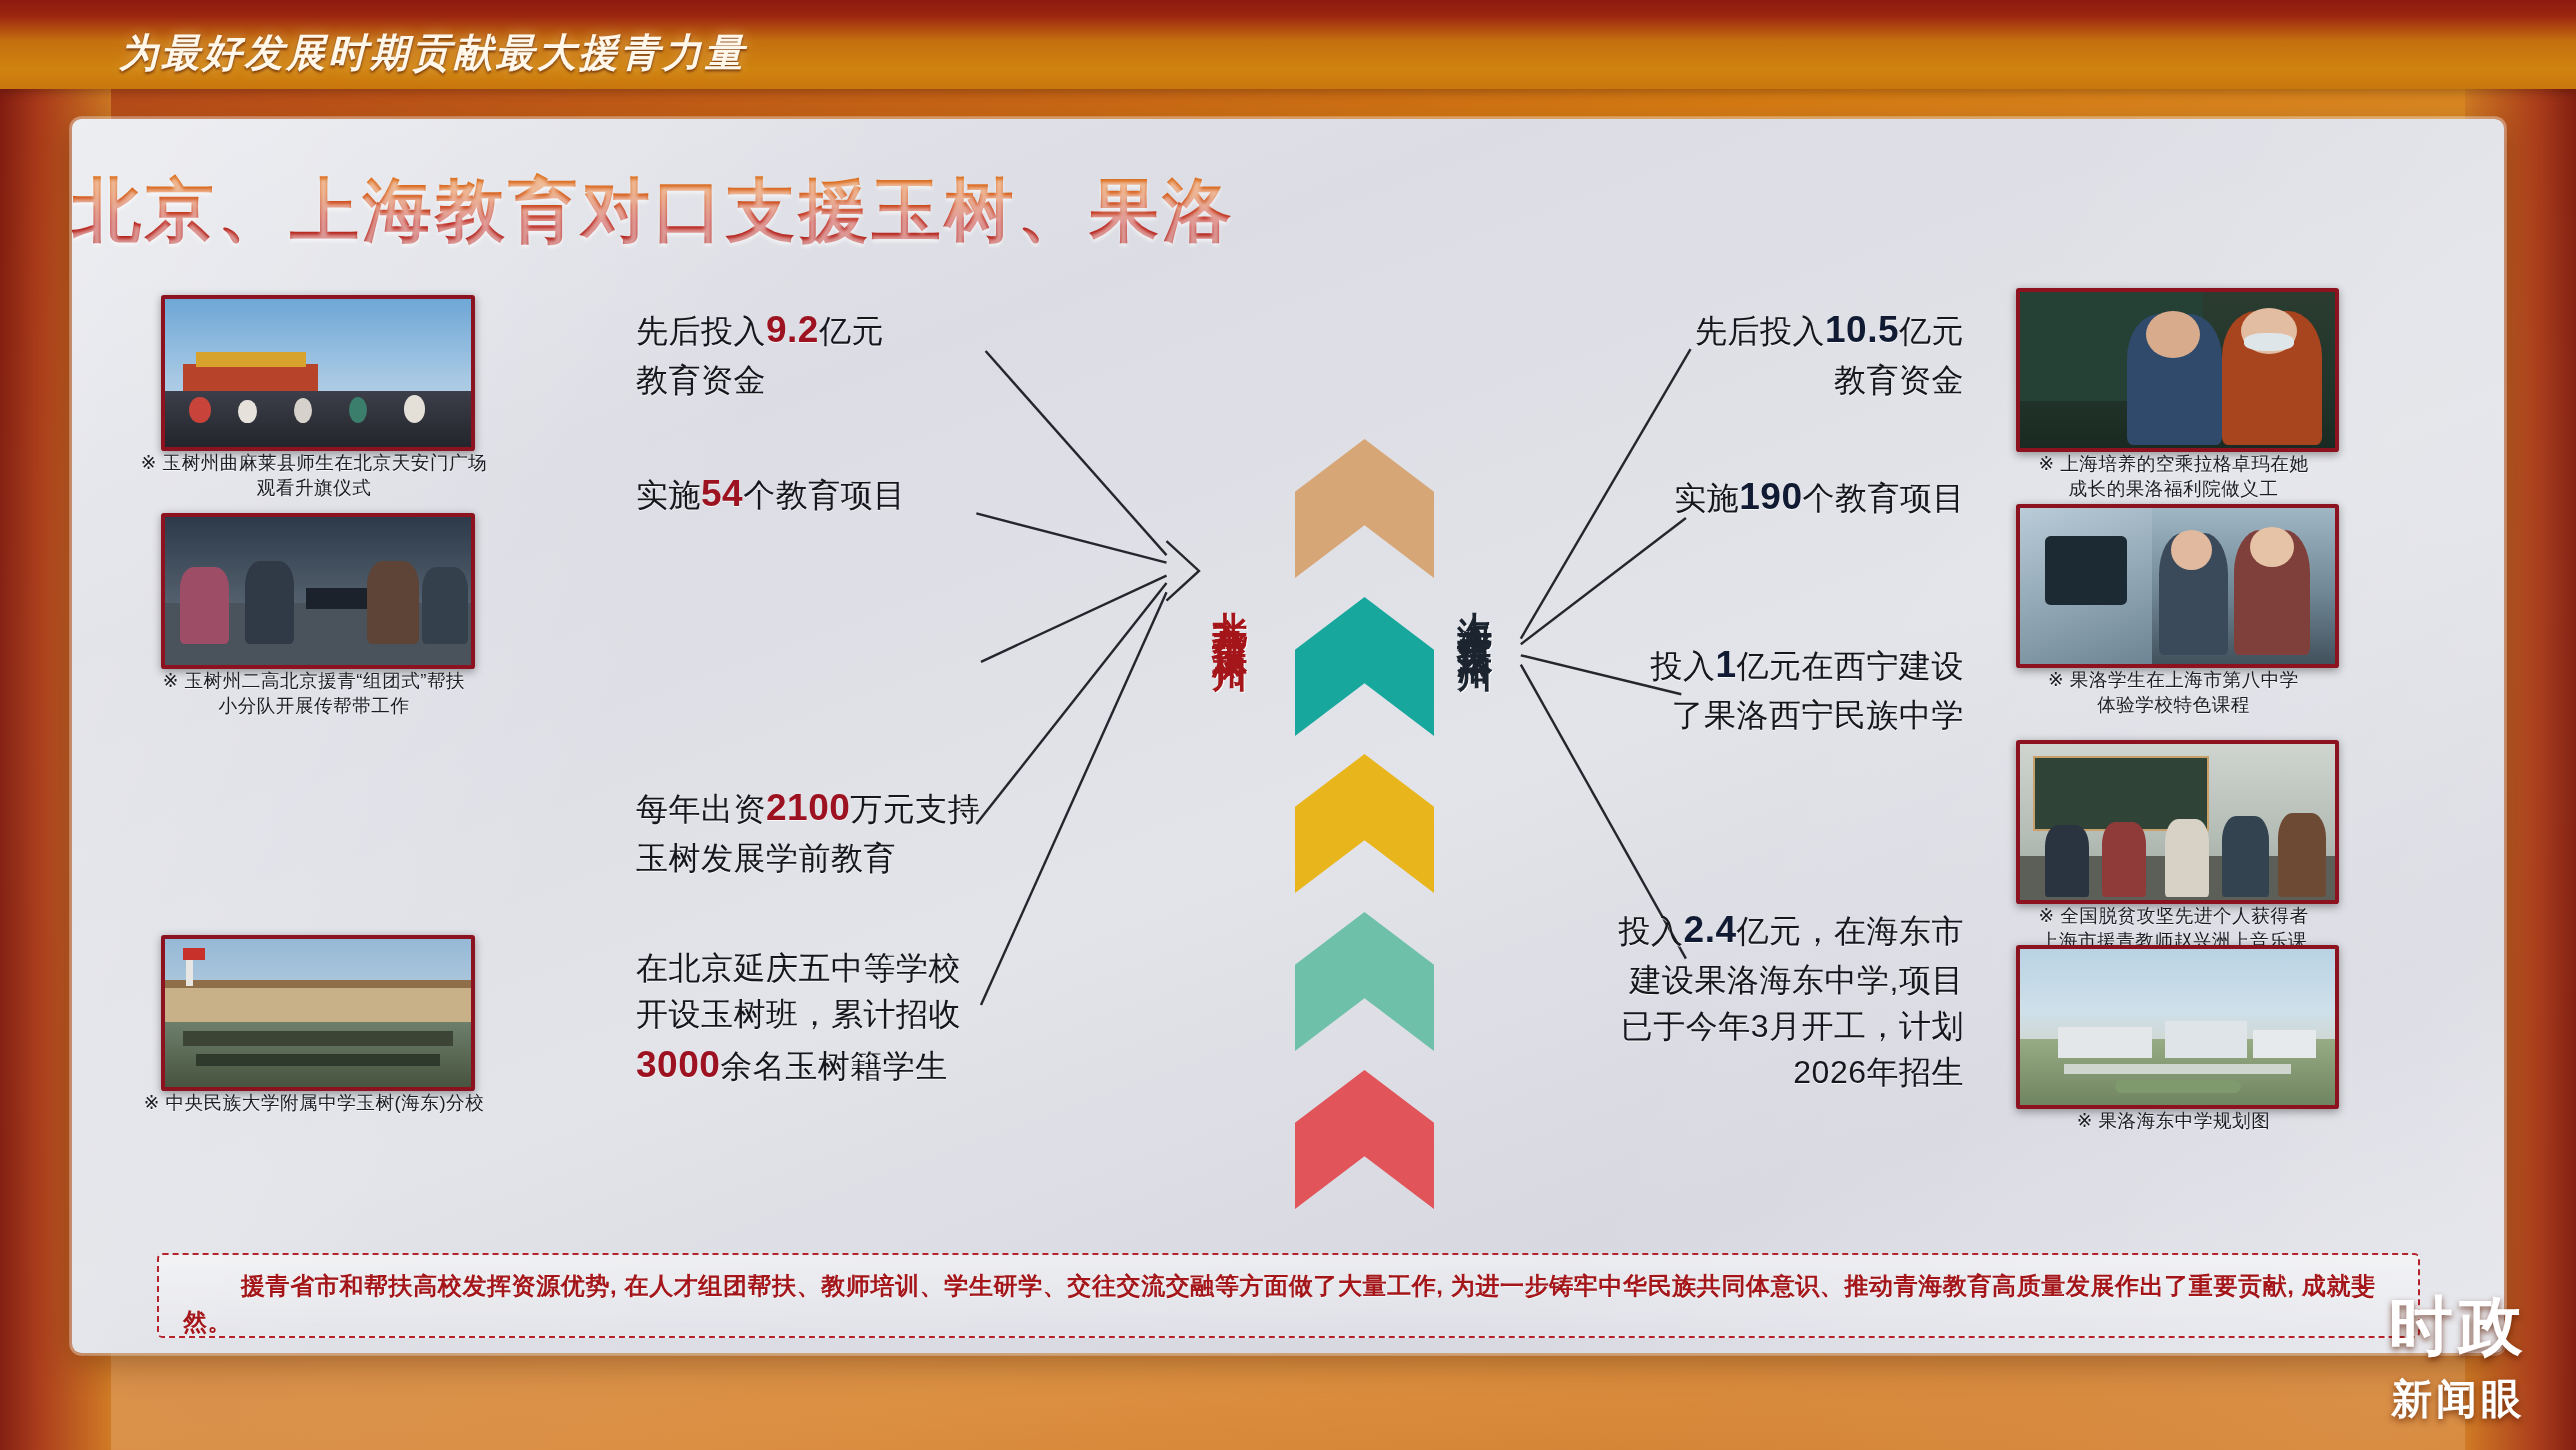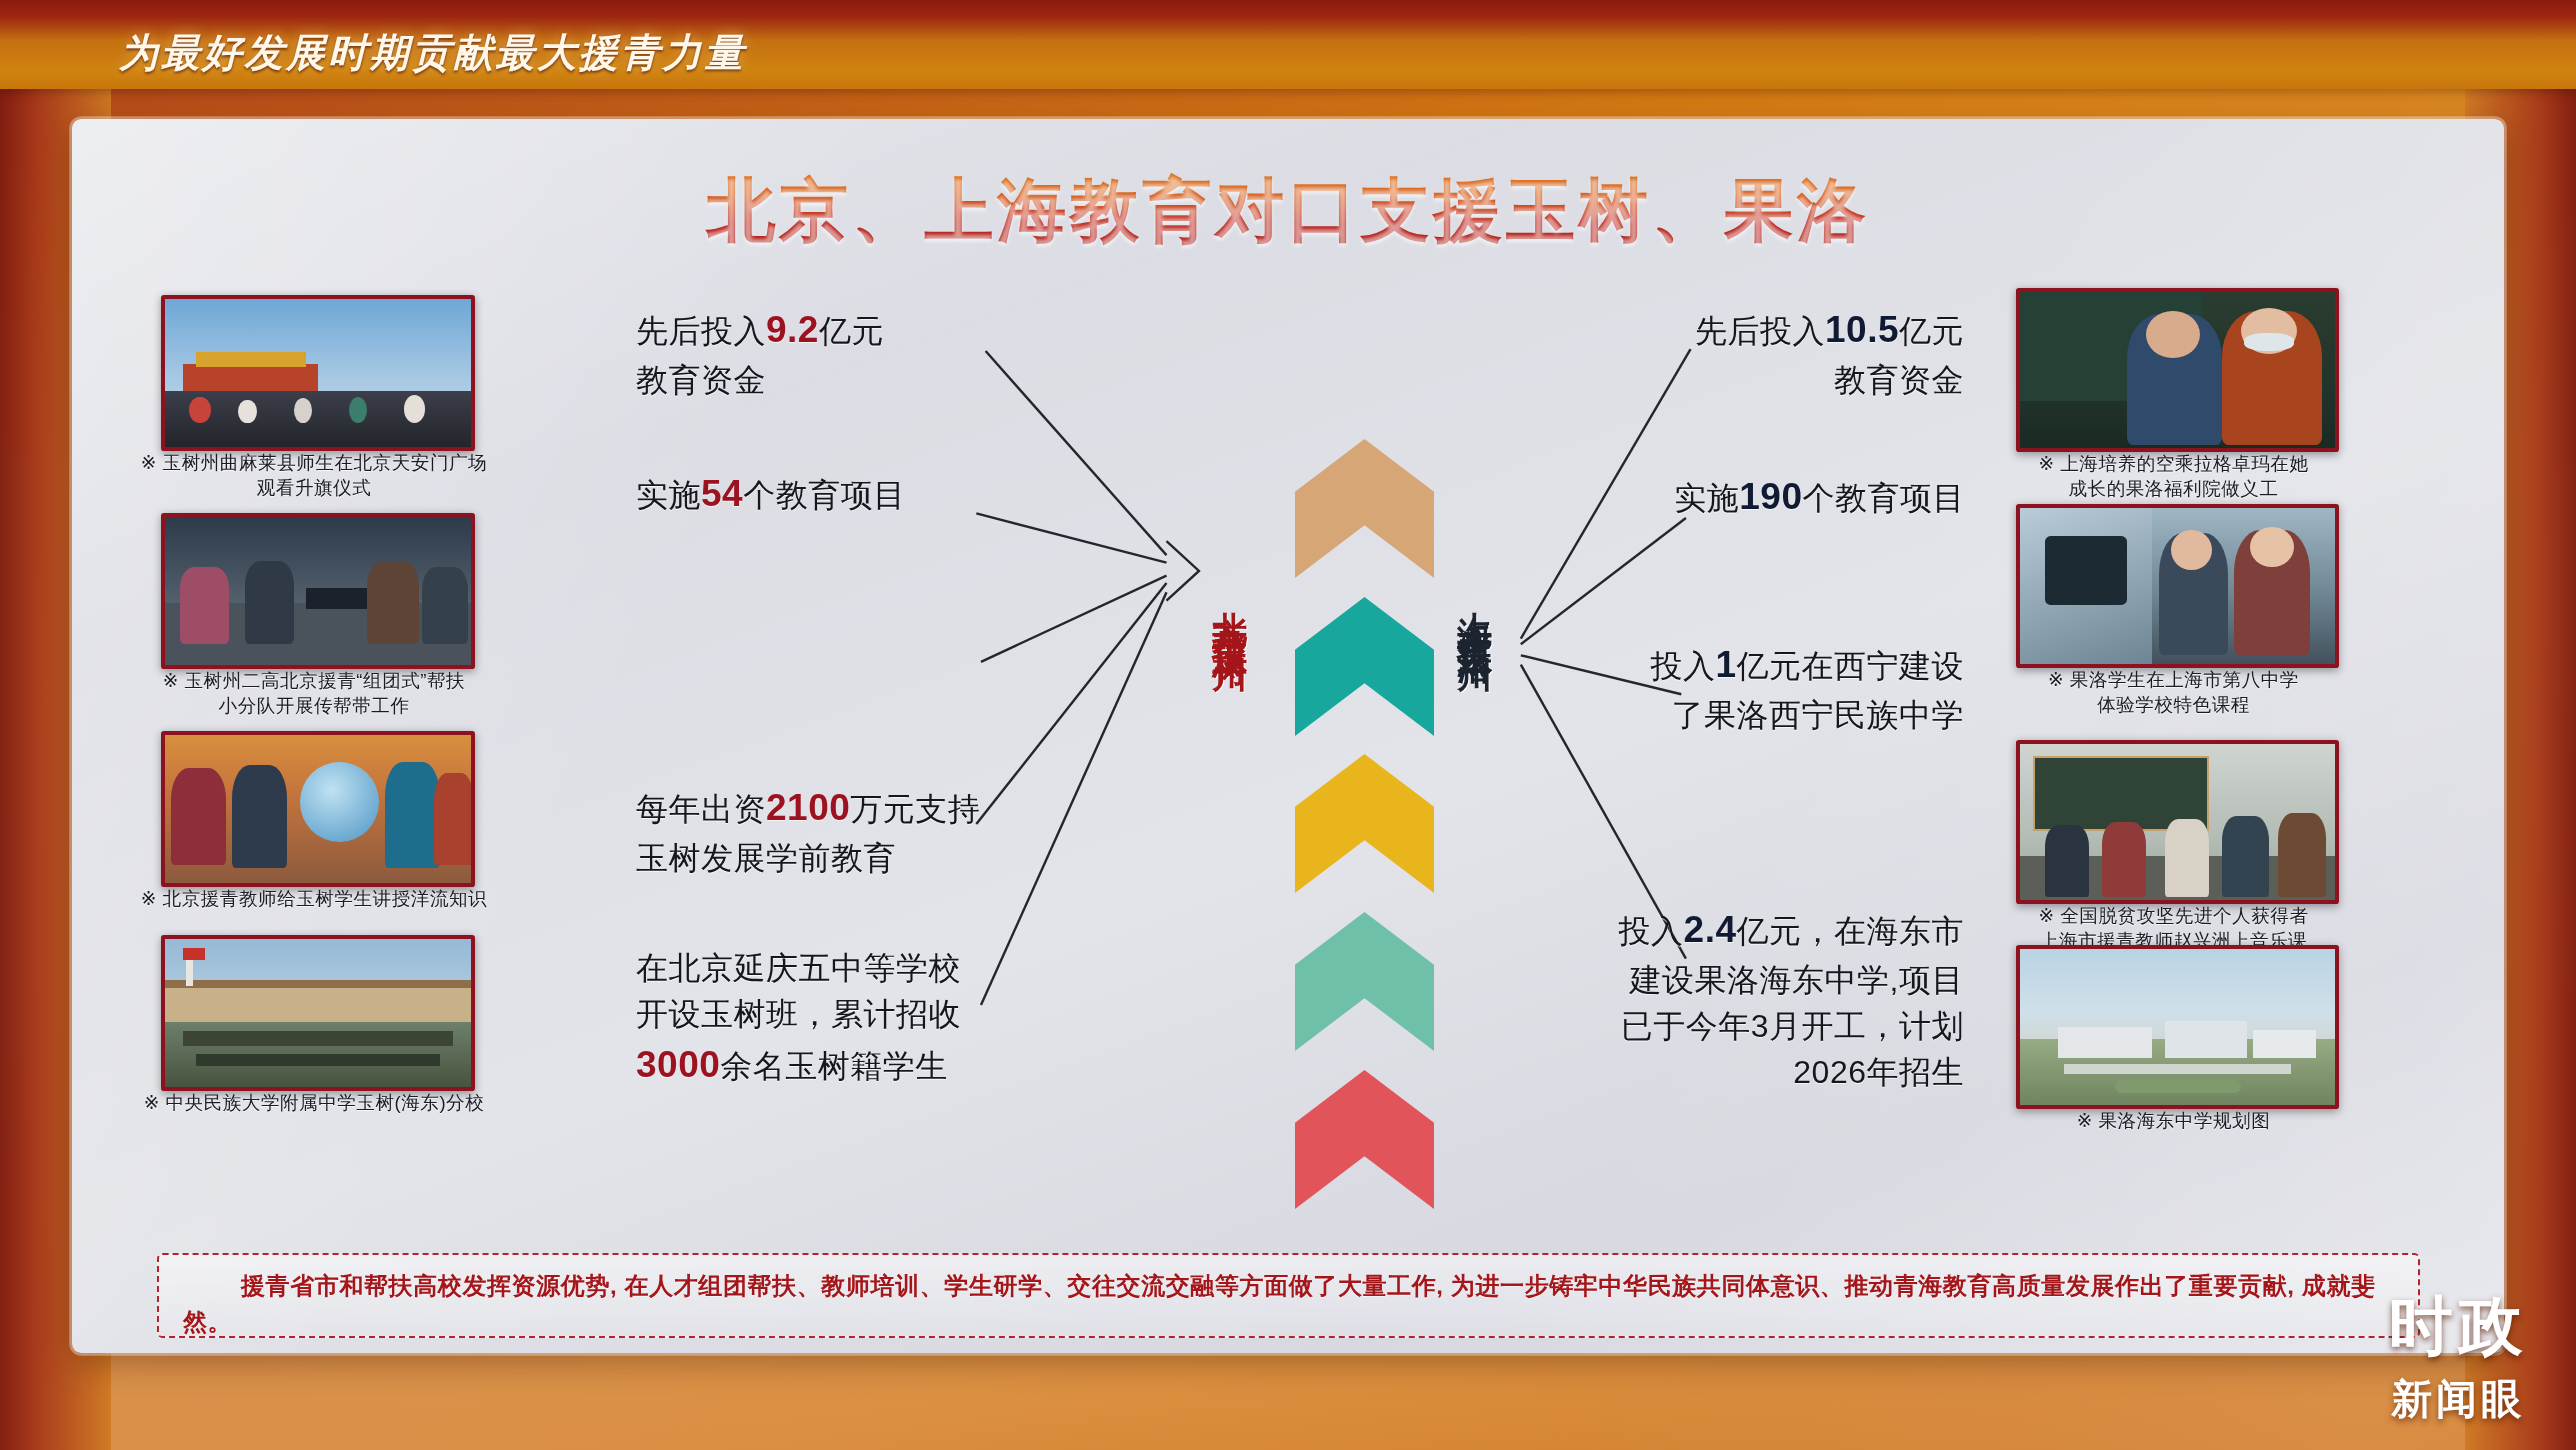--- a/index.html
+++ b/index.html
@@ -41,7 +41,7 @@
     pointer-events:none;}
 
   
-  .main-title{position:absolute;left:0;top:46px;width:100%;text-align:center;
+  .main-title{position:absolute;left:0;top:46px;width:100%;text-align:left;
     font-size:69px;font-weight:bold;letter-spacing:3.7px;
     background:linear-gradient(180deg,#e07b20 0%,#d85f17 30%,#bb2118 62%,#a81a16 100%);
     -webkit-background-clip:text;background-clip:text;color:transparent;

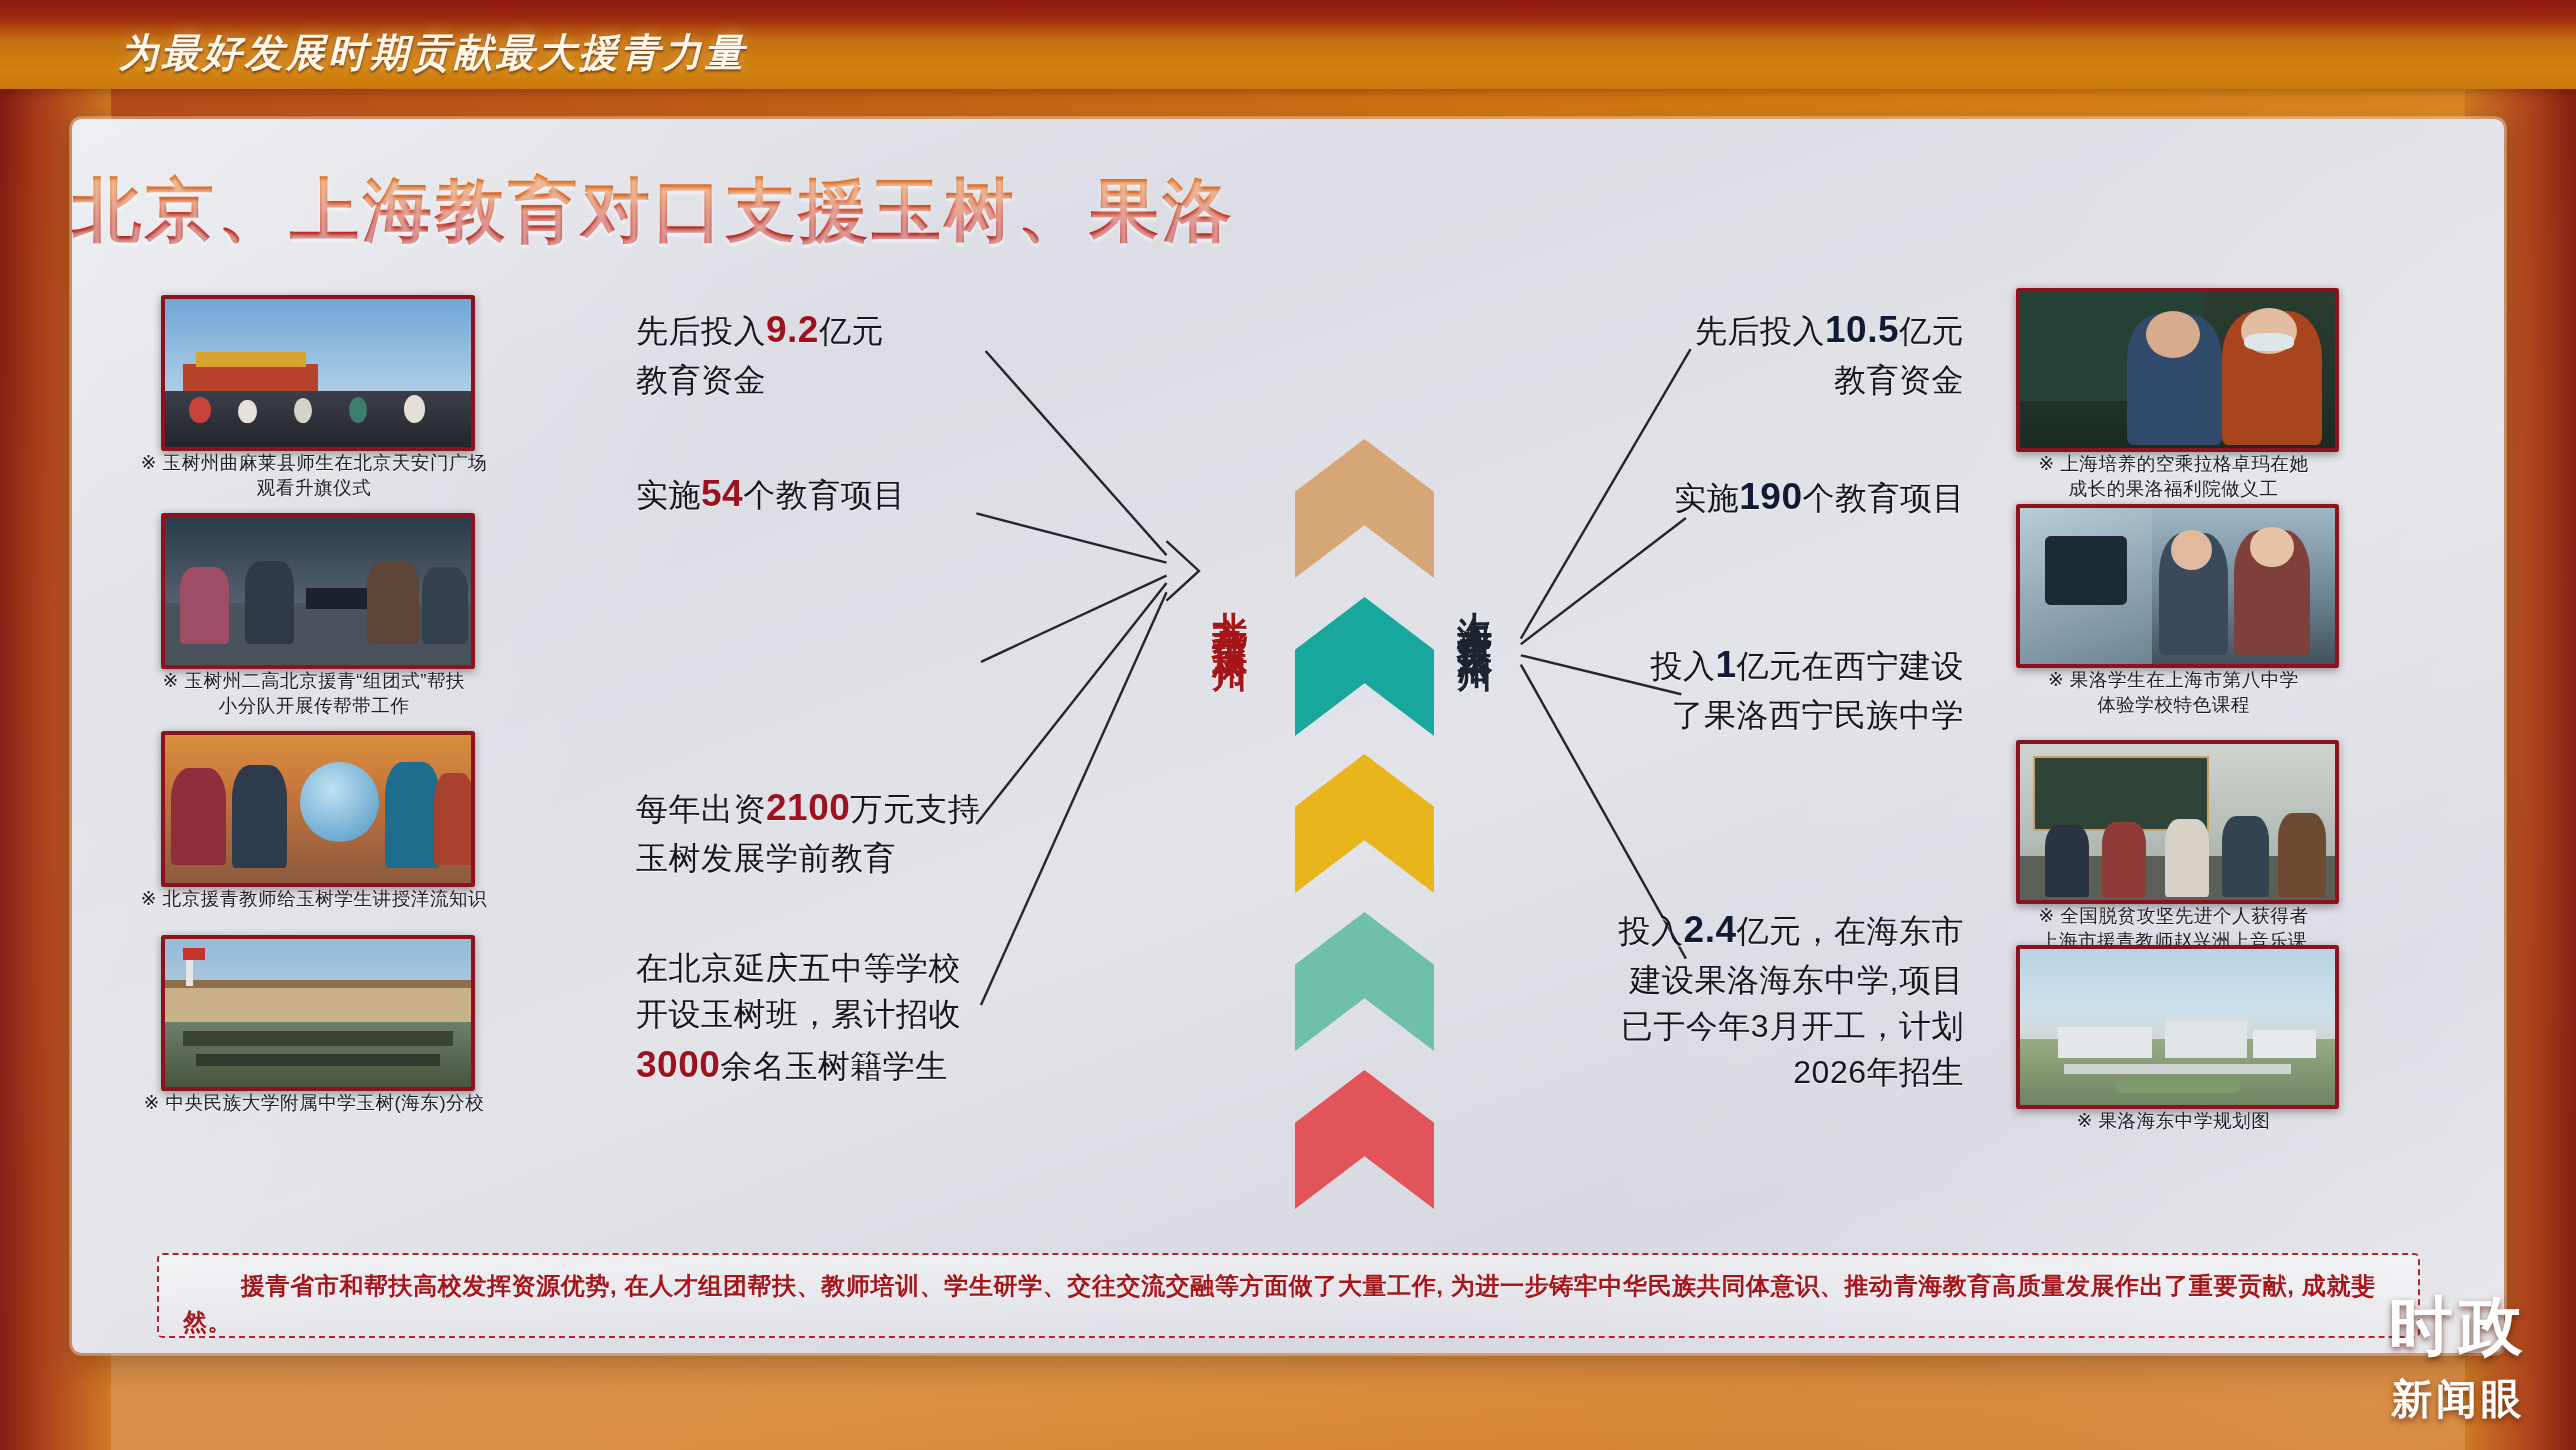--- a/index.html
+++ b/index.html
@@ -219,19 +219,6 @@
       </div>
     </div>
 
-    <div class="photo-card" style="left:89px;top:612px;width:306px;height:148px;">
-      <div class="photo">
-        <div class="sky" style="background:linear-gradient(180deg,#d88f3e 0%,#c4743c 40%,#8c5a3e 100%)"></div>
-        <div class="blob" style="left:44%;top:18%;width:26%;height:54%;background:radial-gradient(circle at 40% 35%,#bfe2f2,#4e94c4);"></div>
-        <div class="blob" style="left:2%;top:22%;width:18%;height:66%;background:#8d2e3a;border-radius:32% 32% 6% 6%;"></div>
-        <div class="blob" style="left:22%;top:20%;width:18%;height:70%;background:#2d3b4c;border-radius:32% 32% 6% 6%;"></div>
-        <div class="blob" style="left:72%;top:18%;width:18%;height:72%;background:#1f6d8c;border-radius:32% 32% 6% 6%;"></div>
-        <div class="blob" style="left:88%;top:26%;width:13%;height:62%;background:#a8422f;border-radius:32% 32% 6% 6%;"></div>
-      </div>
-      <div class="cap">
-        <span>※ 北京援青教师给玉树学生讲授洋流知识</span>
-      </div>
-    </div>
 
     <div class="photo-card" style="left:89px;top:816px;width:306px;height:148px;">
       <div class="photo">

